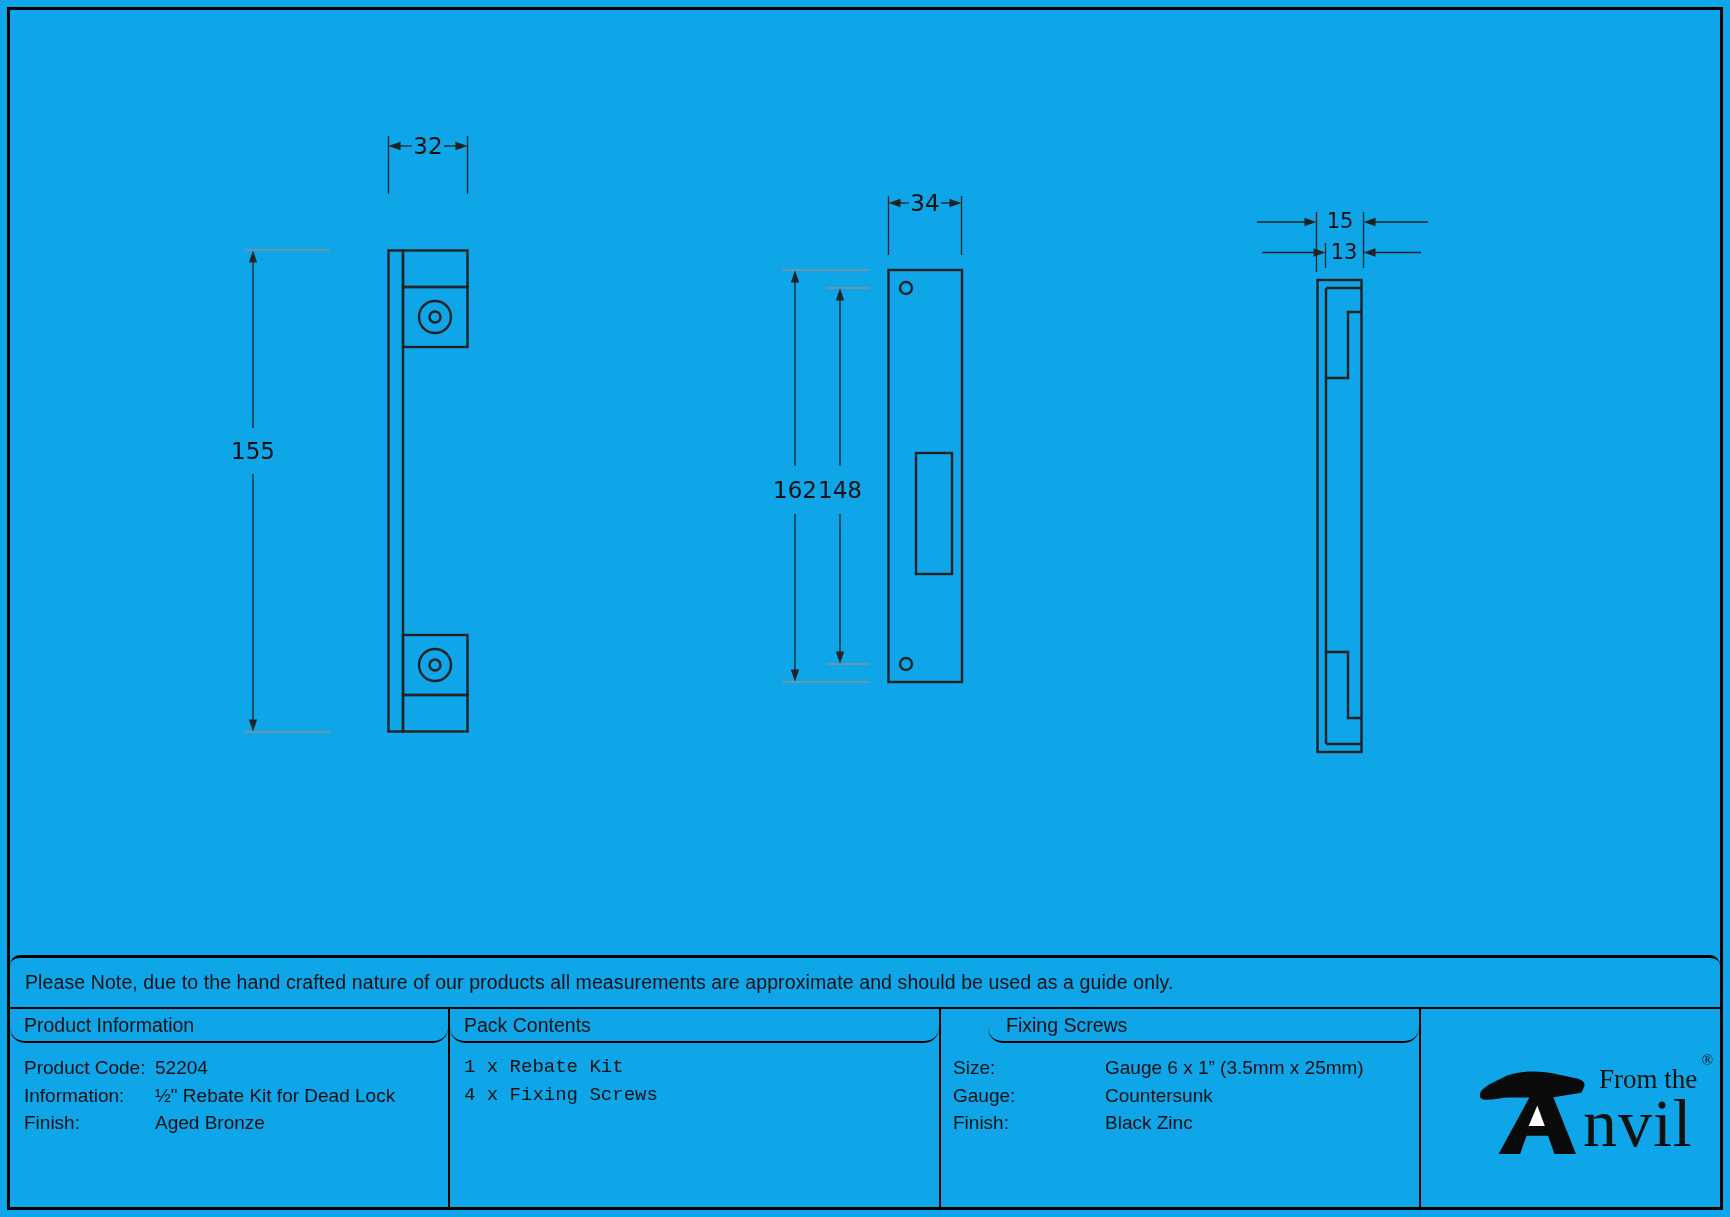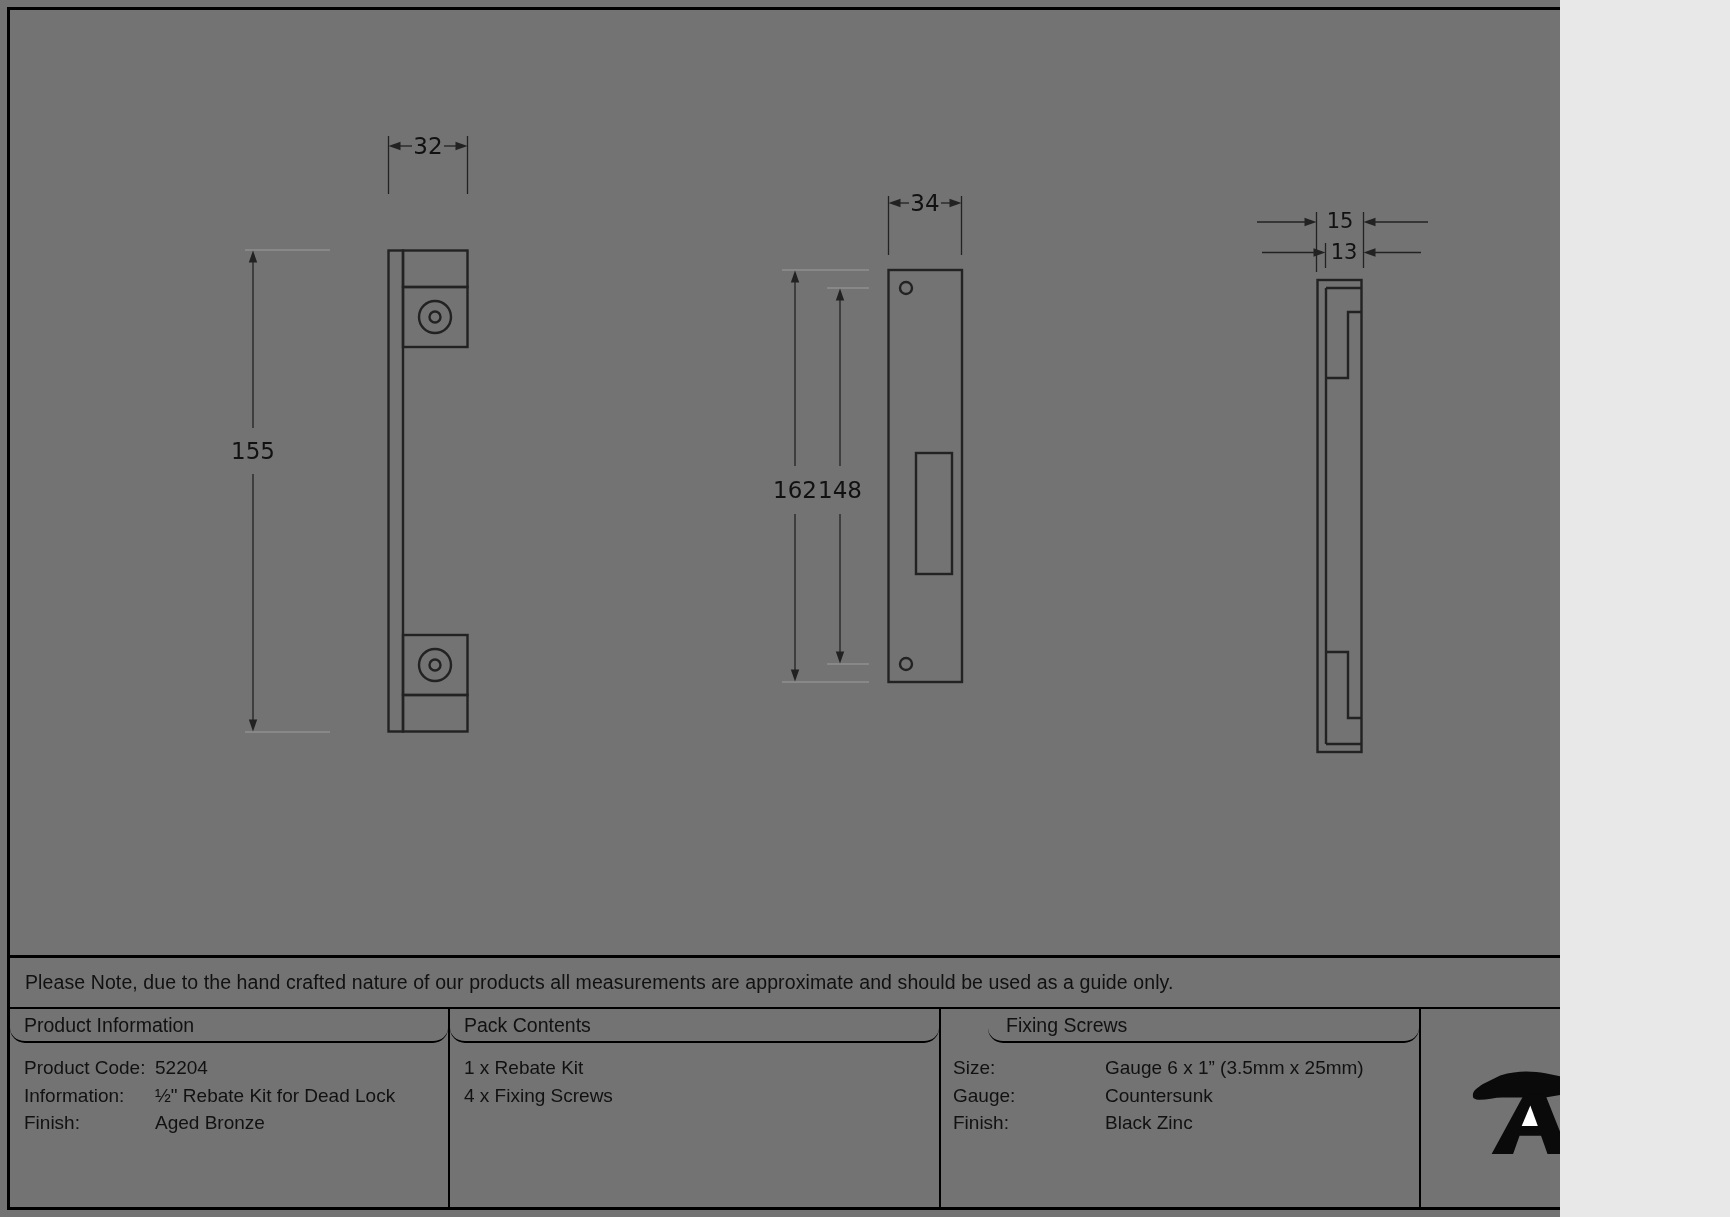--- a/index.html
+++ b/index.html
@@ -4,7 +4,7 @@
 <style>
   html,body { margin:0; padding:0; background:#e8e8e8; }
   .sheet {
-    position:relative; width:1560px; height:1217px; background:#737373;
+    position:relative; width:1730px; height:1217px; background:#0ea5e9;
     font-family:"Liberation Sans", sans-serif; color:#111; overflow:hidden;
   }
   .frame {

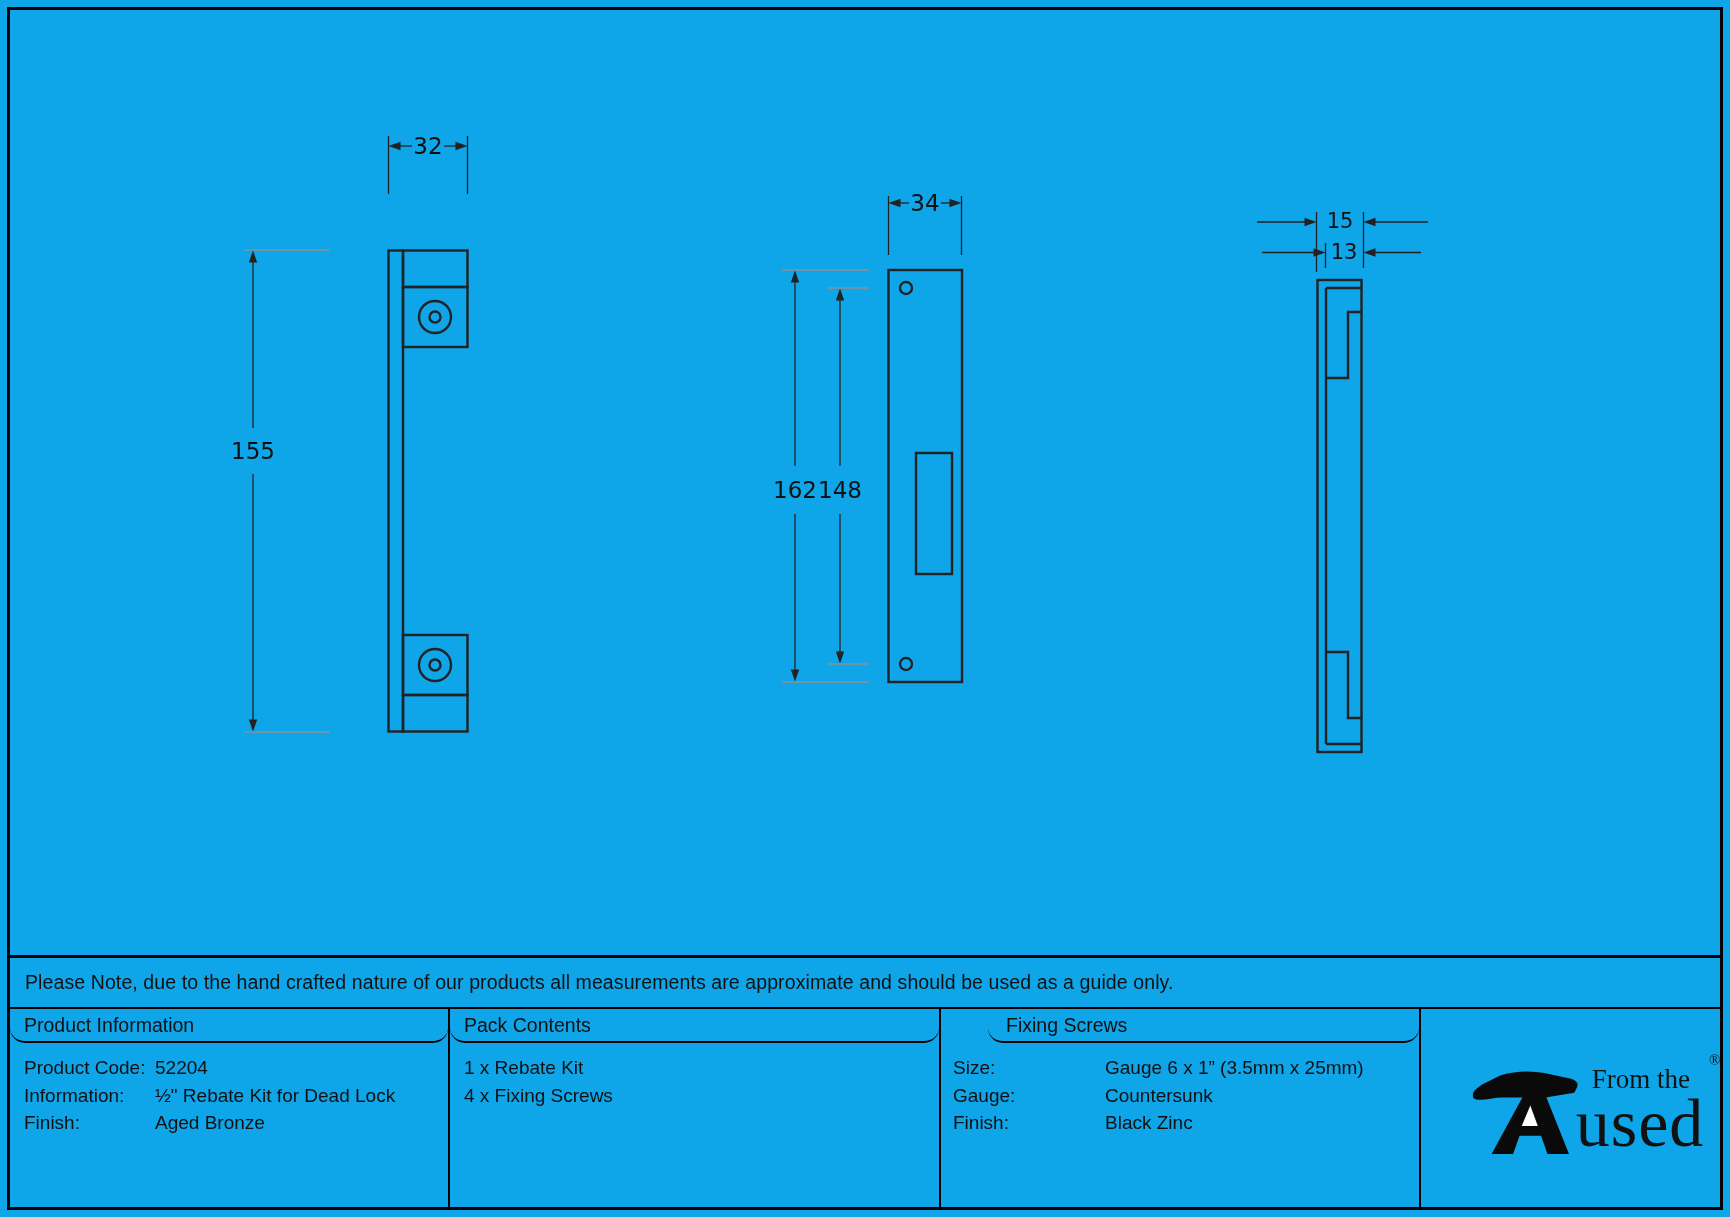--- a/index.html
+++ b/index.html
@@ -21,7 +21,7 @@
     position:absolute; left:10px; top:955px; width:1710px; height:52px;
     box-sizing:border-box; border-top:3px solid #000;
     display:flex; align-items:center; padding-left:15px;
-    font-size:19.5px; letter-spacing:0.1px;
+    font-size:19.5px; letter-spacing:0.1px;border-radius:10px;
   }
   .grid {
     position:absolute; left:10px; top:1007px; width:1710px; height:200px;

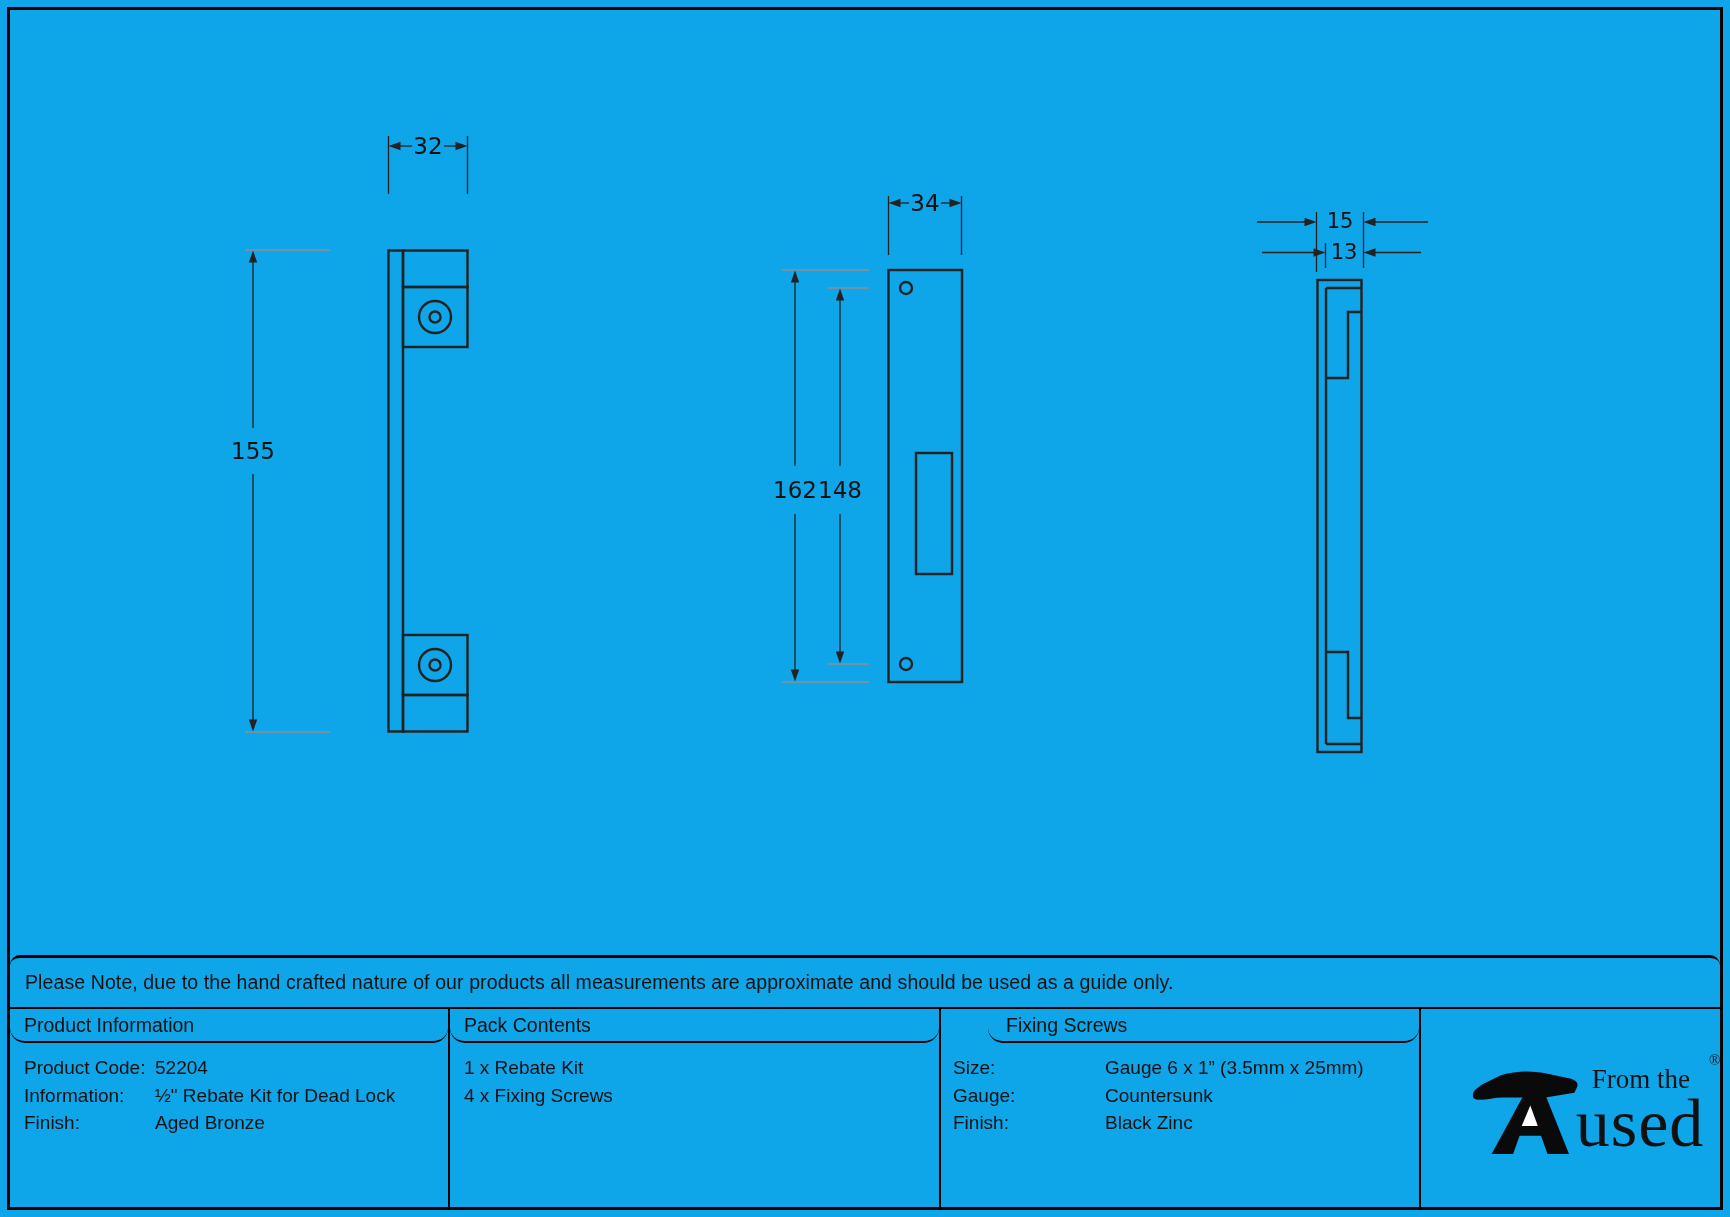--- a/index.html
+++ b/index.html
@@ -42,7 +42,7 @@
   .kv-row { display:flex; line-height:27.5px; white-space:nowrap; }
   .kv-row .k { width:131px; flex:none; }
   .col-screws .kv-row .k { width:152px; }
-  .pack-item { line-height:27.5px; }
+  .pack-item { line-height:27.5px;font-family:Liberation Mono, monospace; }
   
   .logo { display:flex; align-items:center; justify-content:center; }
   .anvil-glyph { width:112px; height:86px; flex:none; margin-top:8px; margin-right:-6px; }

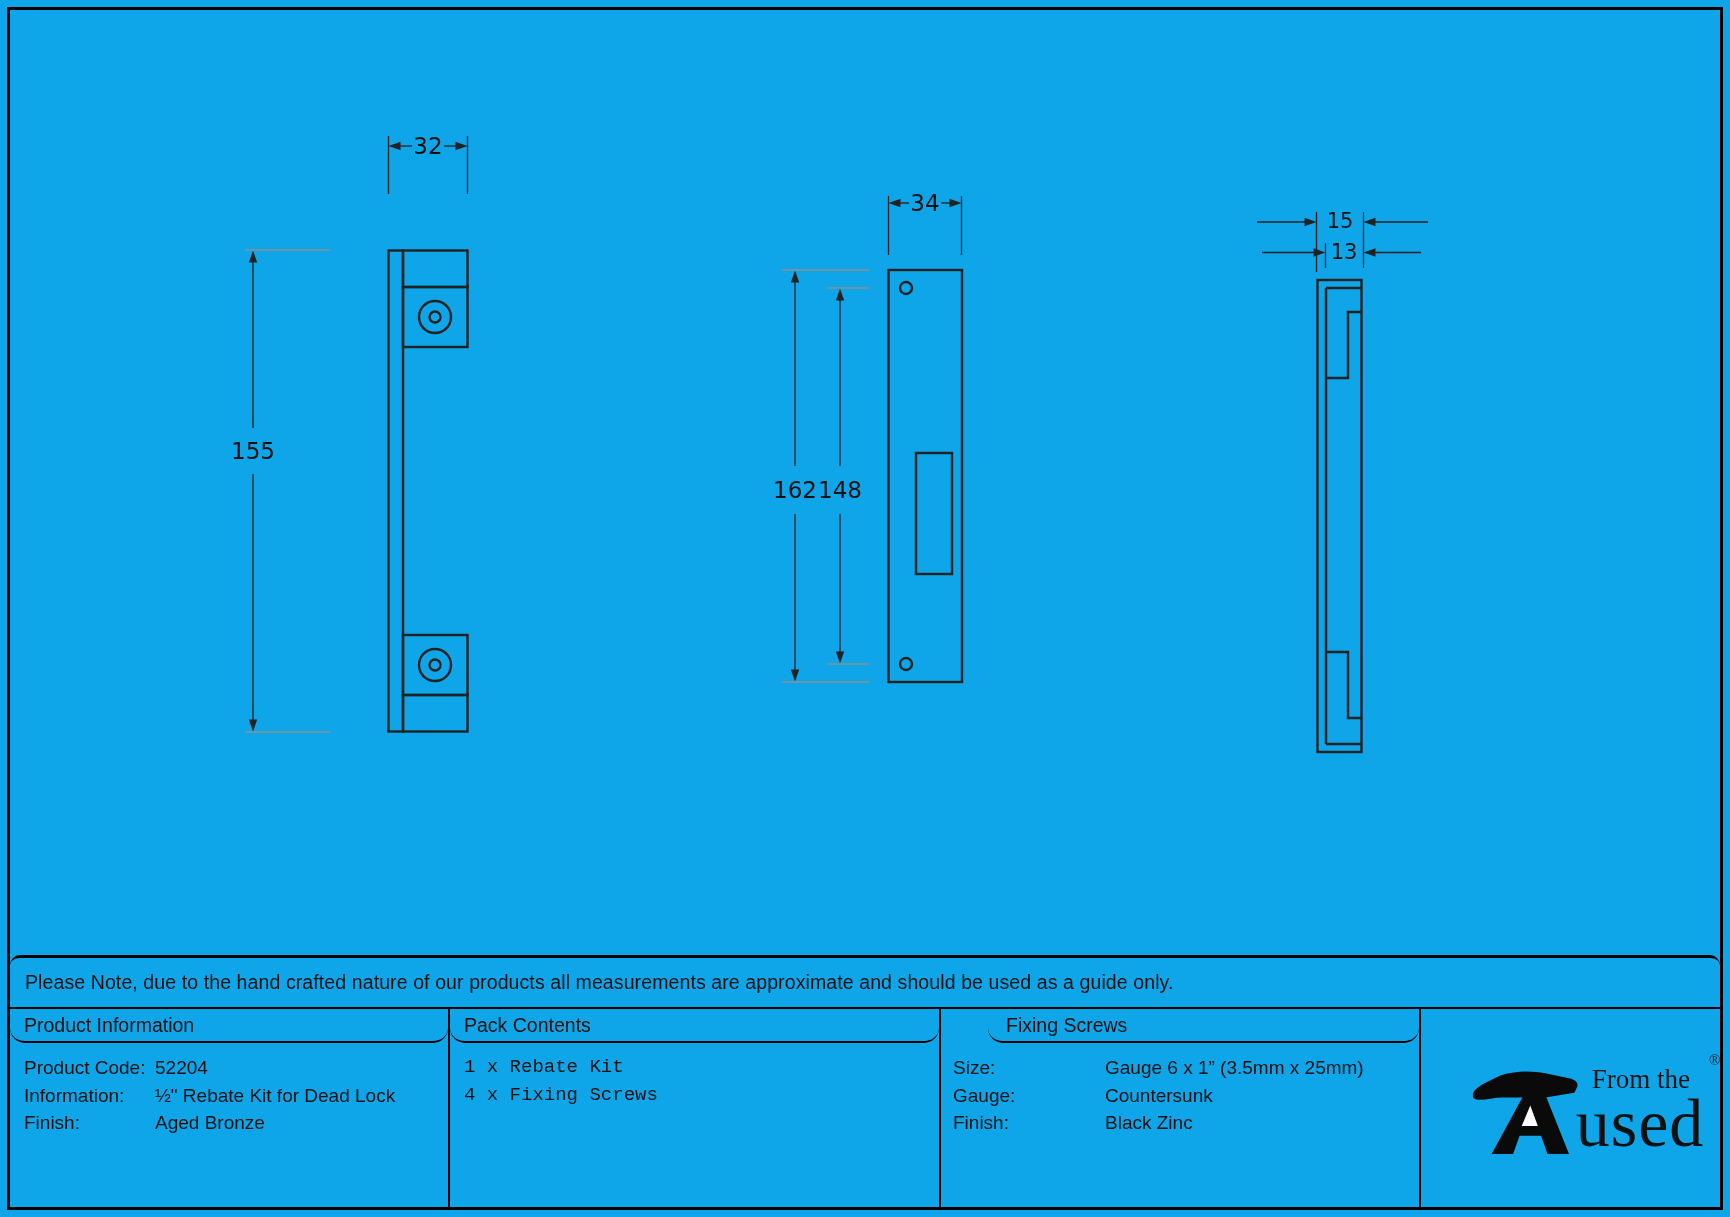--- a/index.html
+++ b/index.html
@@ -230,7 +230,7 @@
         </svg>
         <div class="logo-right">
           <div class="from-the">From the</div>
-          <div class="nvil">used</div>
+          <div class="nvil">nvil</div>
           <div class="reg">®</div>
         </div>
       </div>

